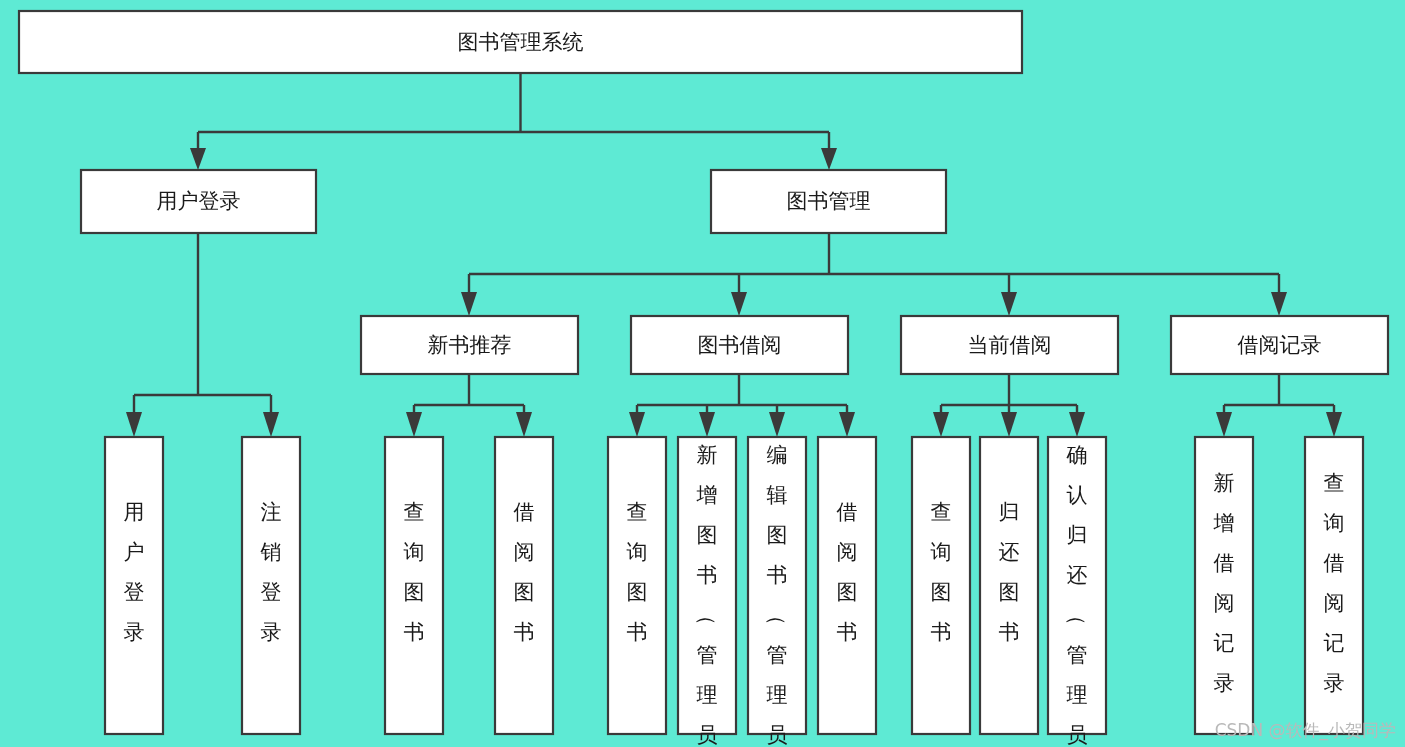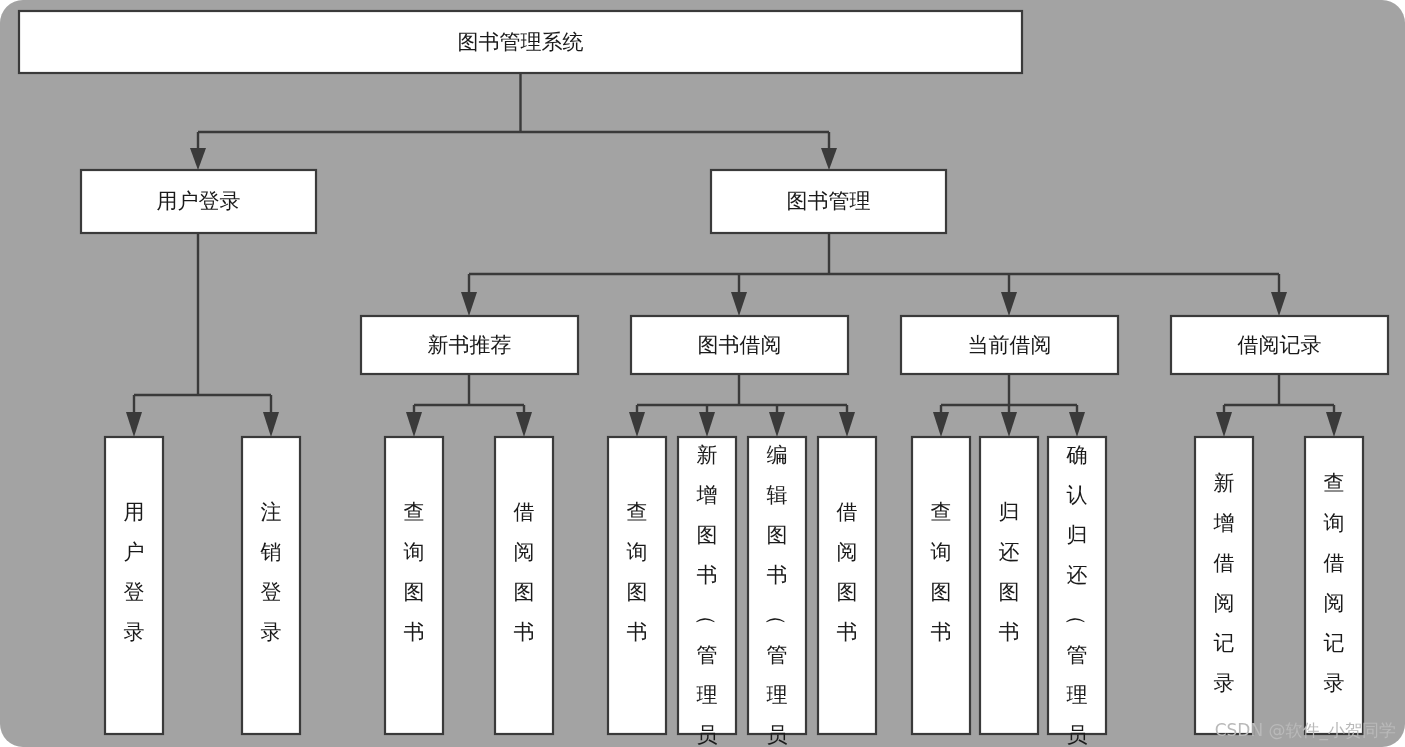--- a/index.html
+++ b/index.html
@@ -15,9 +15,8 @@
     position: relative;
     width: 1405px;
     height: 747px;
-    background: #a3a3a3;
+    background: #5eead4;
     overflow: hidden;
-    border-radius: 23px;
   }
   svg#flowchart {
     position: absolute;

